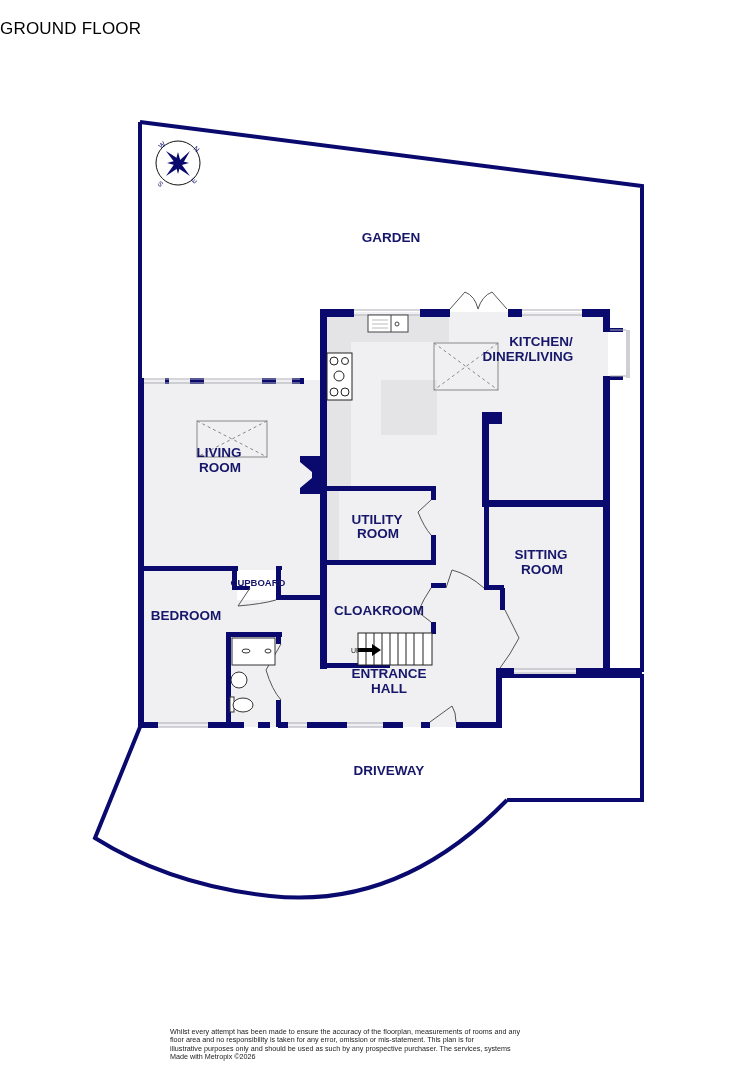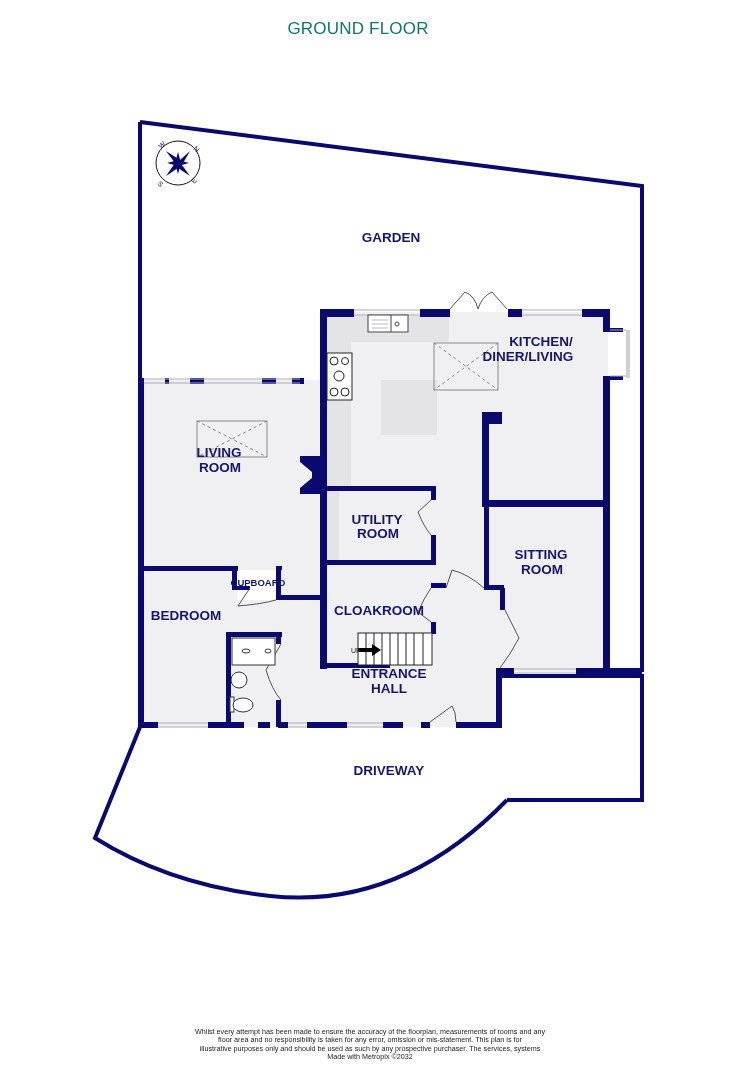--- a/index.html
+++ b/index.html
@@ -4,7 +4,7 @@
 <style>
   html, body { margin: 0; padding: 0; background: #ffffff; }
   body { width: 737px; height: 1080px; position: relative; overflow: hidden; font-family: "Liberation Sans", sans-serif; }
-  .title { position: absolute; left: 0; top: 19px; width: 716px; text-align: center; font-size: 17px; color: #0f766e; letter-spacing: 0.2px; }
+  .title { position: absolute; left: 0; top: 19px; width: 716px; text-align: left; font-size: 17px; color: #000000; letter-spacing: 0.2px; }
   svg.plan { position: absolute; left: 0; top: 0; }
   .lbl { font-family: "Liberation Sans", sans-serif; font-weight: bold; fill: #16166a; font-size: 13.5px; text-anchor: middle; }
   .lbl-sm { font-family: "Liberation Sans", sans-serif; font-weight: bold; fill: #16166a; font-size: 9.5px; text-anchor: middle; }

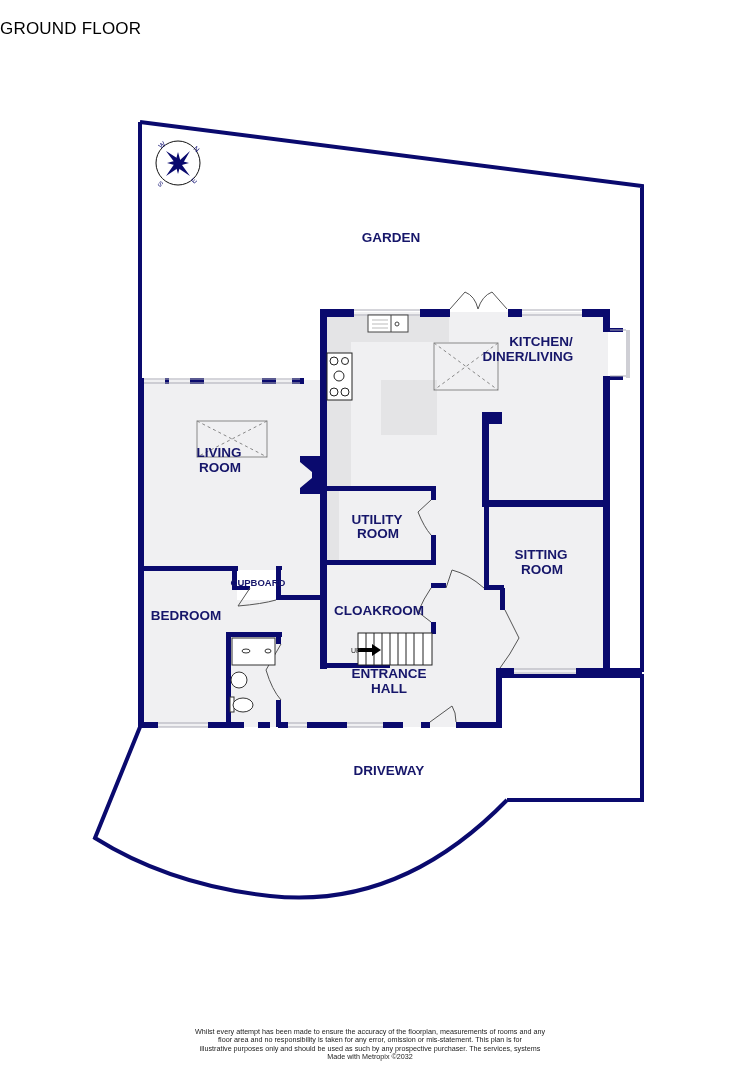--- a/index.html
+++ b/index.html
@@ -8,7 +8,7 @@
   svg.plan { position: absolute; left: 0; top: 0; }
   .lbl { font-family: "Liberation Sans", sans-serif; font-weight: bold; fill: #16166a; font-size: 13.5px; text-anchor: middle; }
   .lbl-sm { font-family: "Liberation Sans", sans-serif; font-weight: bold; fill: #16166a; font-size: 9.5px; text-anchor: middle; }
-  .disclaimer { position: absolute; left: 170px; top: 1028px; width: 400px; text-align: center; font-size: 7.2px; line-height: 8.3px; color: #222; }
+  .disclaimer { position: absolute; left: 170px; top: 1028px; width: 400px; font-size: 7.2px; line-height: 8.3px; color: #222; }
   .disclaimer span { display: block; }
 </style>
 </head>

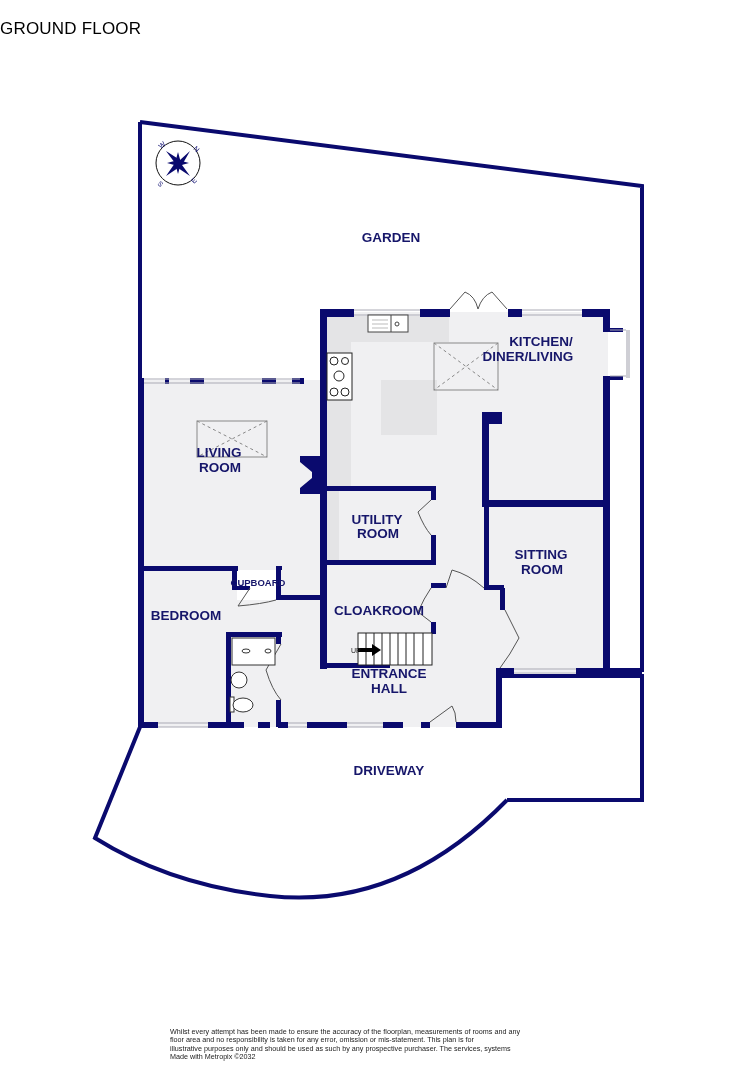--- a/index.html
+++ b/index.html
@@ -238,7 +238,7 @@
   <span>Whilst every attempt has been made to ensure the accuracy of the floorplan, measurements of rooms and any</span>
   <span>floor area and no responsibility is taken for any error, omission or mis-statement. This plan is for</span>
   <span>illustrative purposes only and should be used as such by any prospective purchaser. The services, systems</span>
-  <span>Made with Metropix ©2032</span>
+  <span>Made with Metropix ©2026</span>
 </div>
 
 </body></html>

